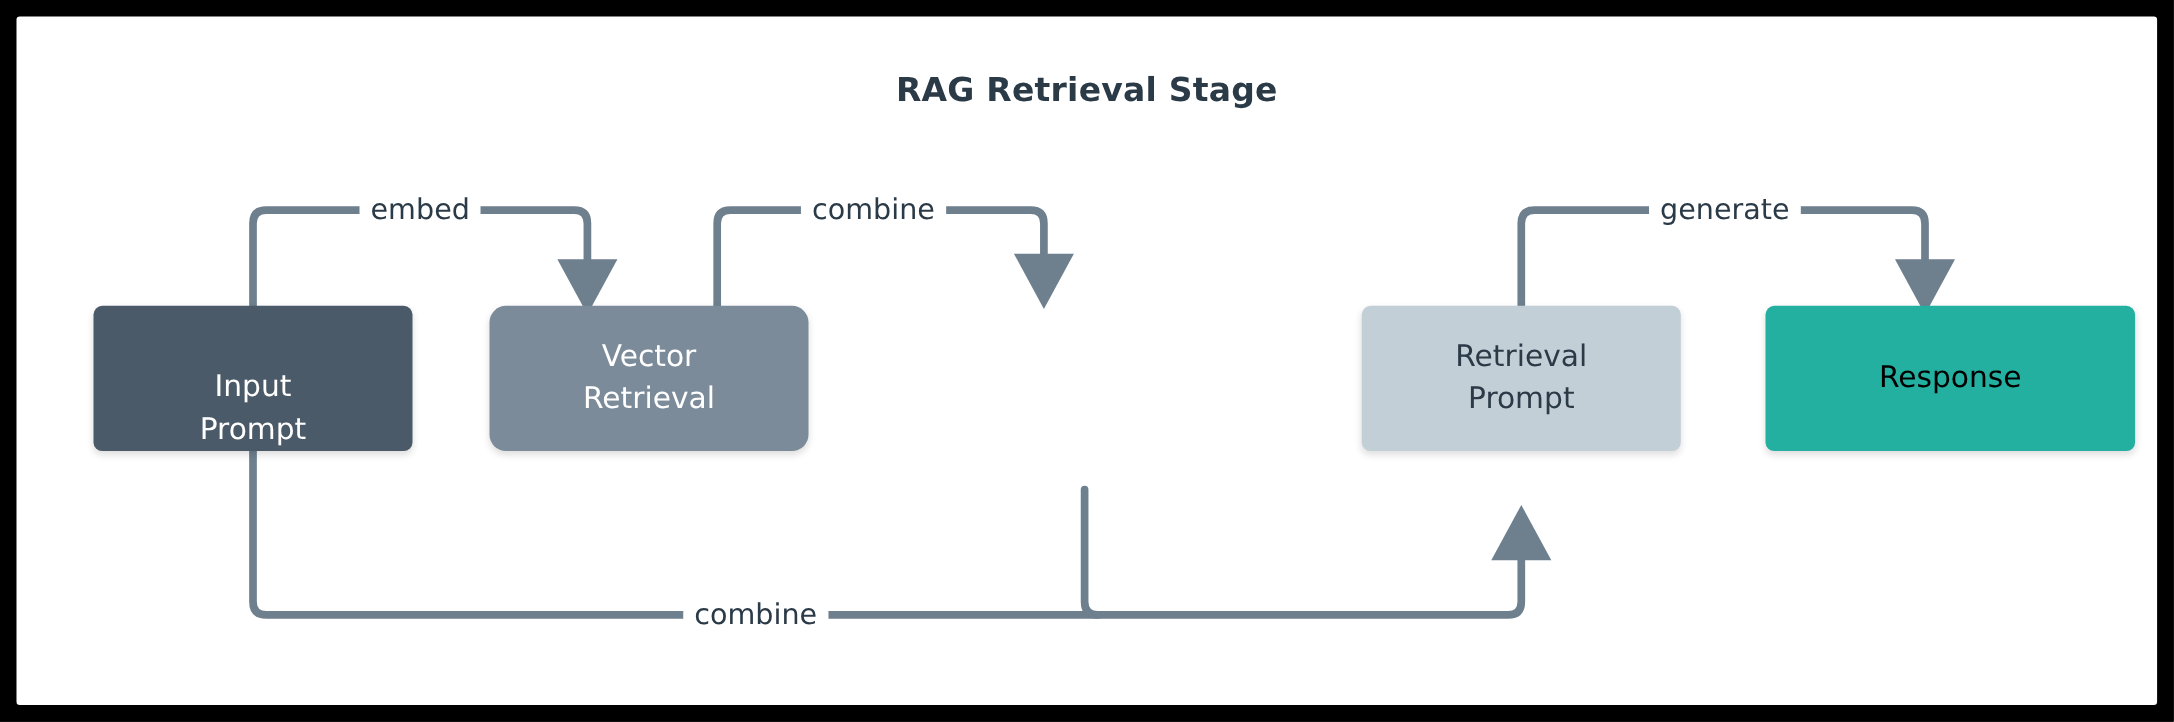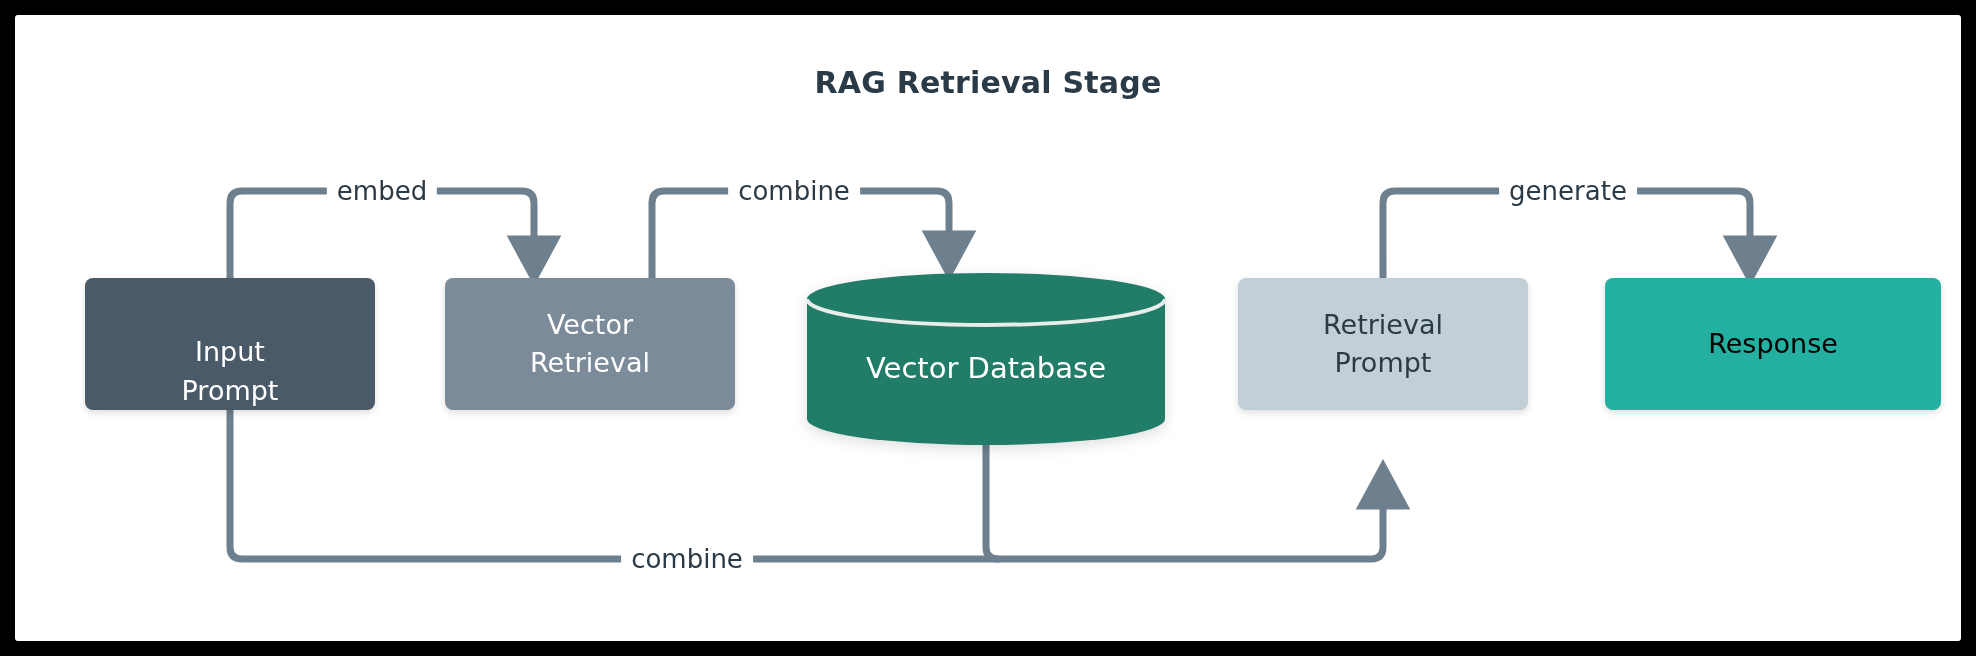--- a/index.html
+++ b/index.html
@@ -83,6 +83,7 @@
     width: 290px; height: 132px;
     background: #7c8b9a;
     color: #ffffff;
+    border-radius: 15px;
   }
   #node-enriched {
     left: 1223px; top: 263px;

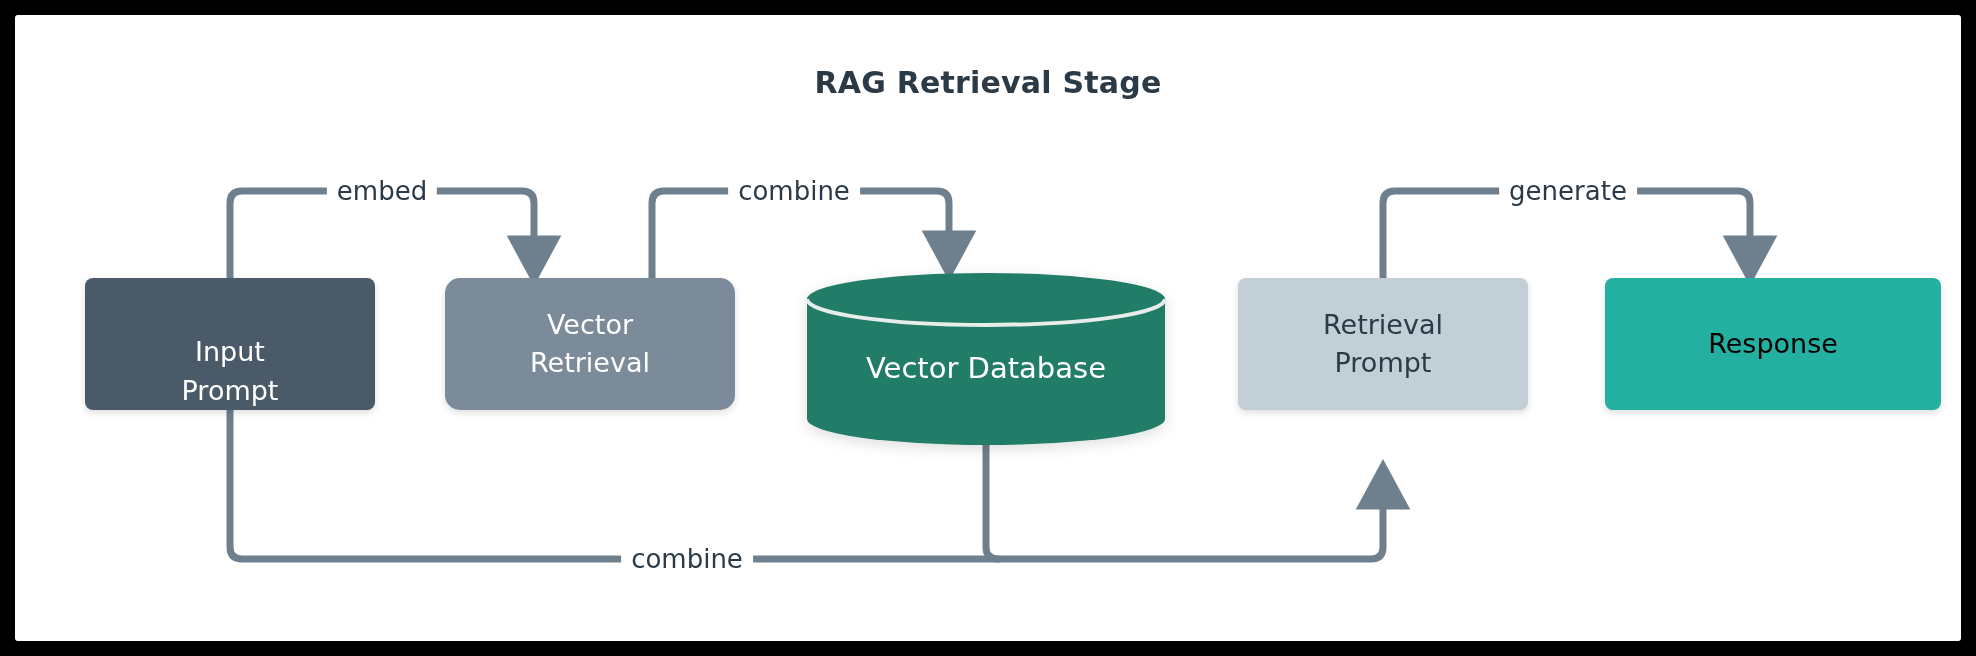--- a/index.html
+++ b/index.html
@@ -189,17 +189,6 @@
       </div>
     </div>
 
-    <div id="node-database">
-      <svg width="362" height="172" viewBox="0 0 362 172">
-
-        <path d="M2,26 L2,146 A179,26 0 0 0 360,146 L360,26 Z" fill="#227d68"></path>
-
-        <ellipse cx="181" cy="26" rx="179" ry="26" fill="#227d68"></ellipse>
-
-        <path d="M2,26 A179,26 0 0 0 360,26" fill="none" stroke="#e8edec" stroke-width="4"></path>
-      </svg>
-      <div id="db-label">Vector Database</div>
-    </div>
 
     <div class="node" id="node-enriched">
       <div>

